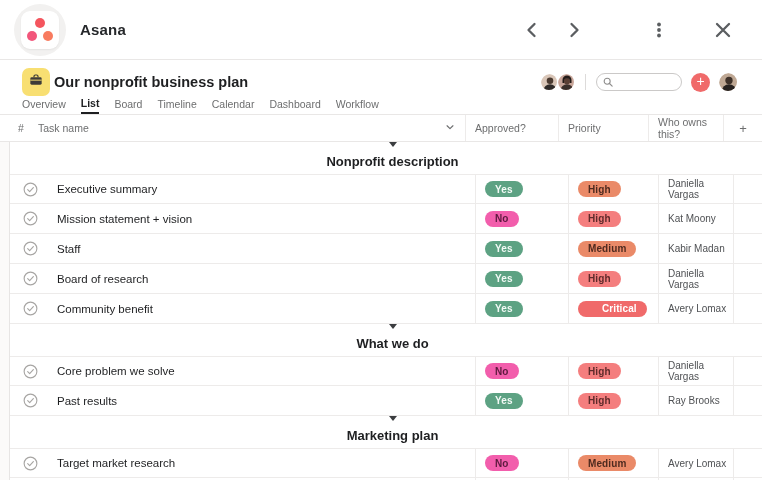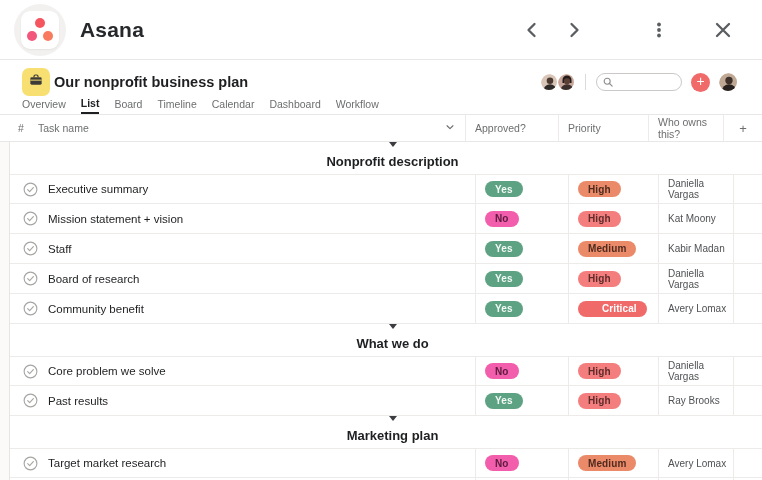--- a/index.html
+++ b/index.html
@@ -15,7 +15,7 @@
   .dot.top   { left:14px; top:7px;  background:#F4555E; }
   .dot.left  { left:6px;  top:20px; background:#F2567B; }
   .dot.right { left:22px; top:20px; background:#F87B5F; }
-  .app-name { font-size:21px; font-weight:700; margin-left:14px; color:#26282B; letter-spacing:.2px; }
+  .app-name { font-size:15px; font-weight:700; margin-left:14px; color:#26282B; letter-spacing:.2px; }
   .topnav { margin-left:auto; display:flex; align-items:center; }
   .tbtn { width:30px; height:30px; display:flex; align-items:center; justify-content:center; cursor:pointer; }
   .tbtn svg { display:block; }

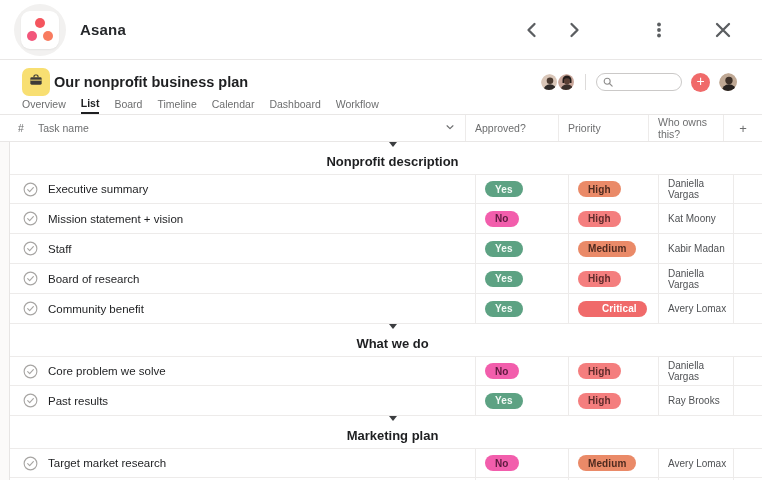--- a/index.html
+++ b/index.html
@@ -61,7 +61,7 @@
   .rows-block .trow:first-child { border-top:1px solid #EDEBEA; }
   .td { display:flex; align-items:center; border-right:1px solid #EDEBEA; padding-left:9px; overflow:hidden; }
   .td.last { border-right:none; padding-left:0; }
-  .td-task { padding-left:13px; gap:10px; cursor:pointer; }
+  .td-task { padding-left:13px; gap:19px; cursor:pointer; }
   .task-name { font-size:11.5px; color:#1E1F21; }
   .owner { font-size:10px; color:#4F5154; }
   .badge { font-size:10px; font-weight:700; padding:2.5px 10px; border-radius:9px; cursor:pointer; letter-spacing:.1px; }

